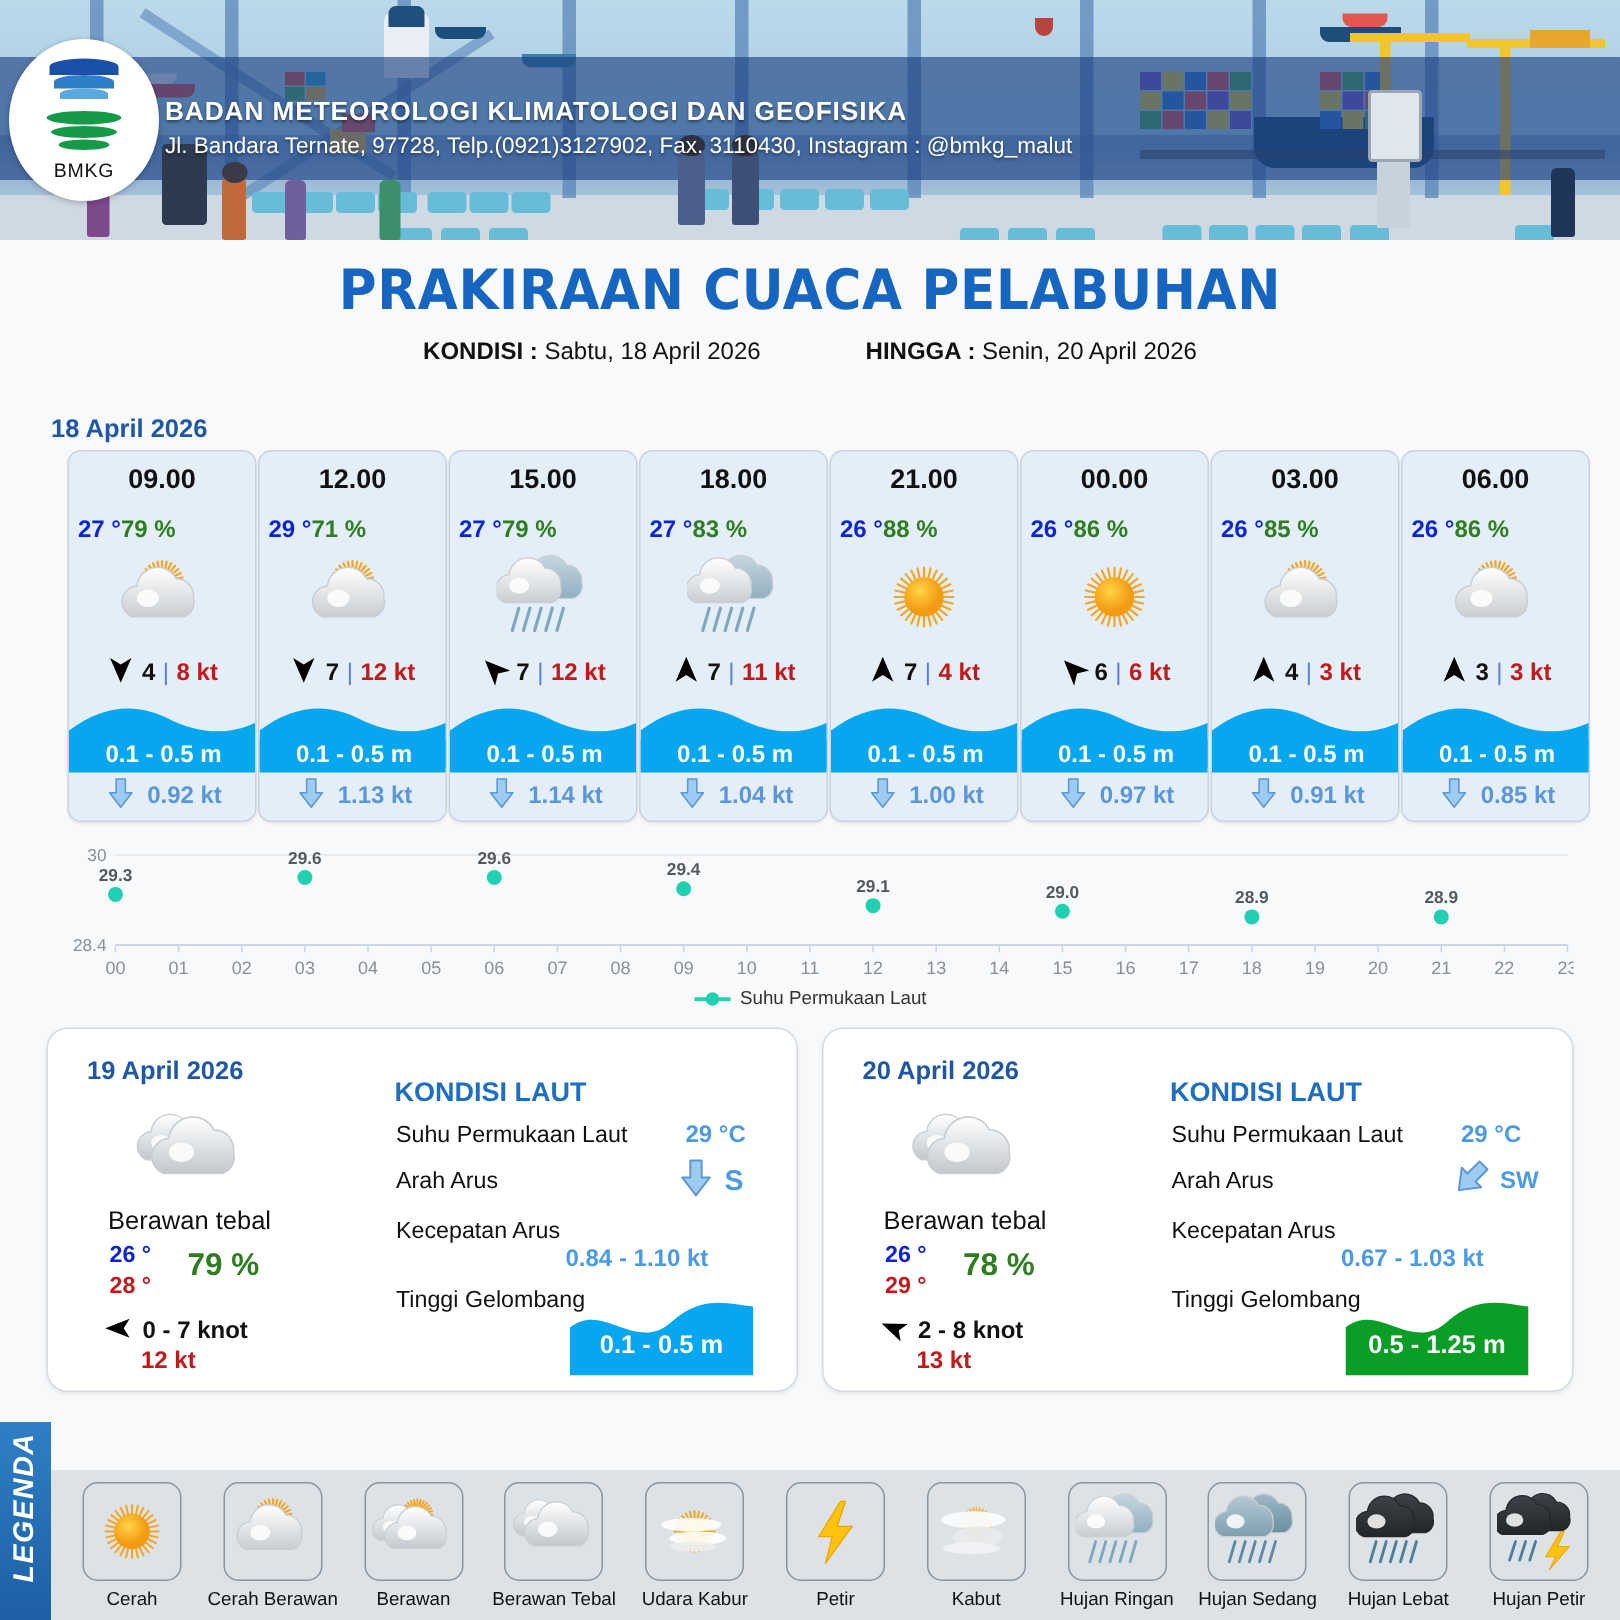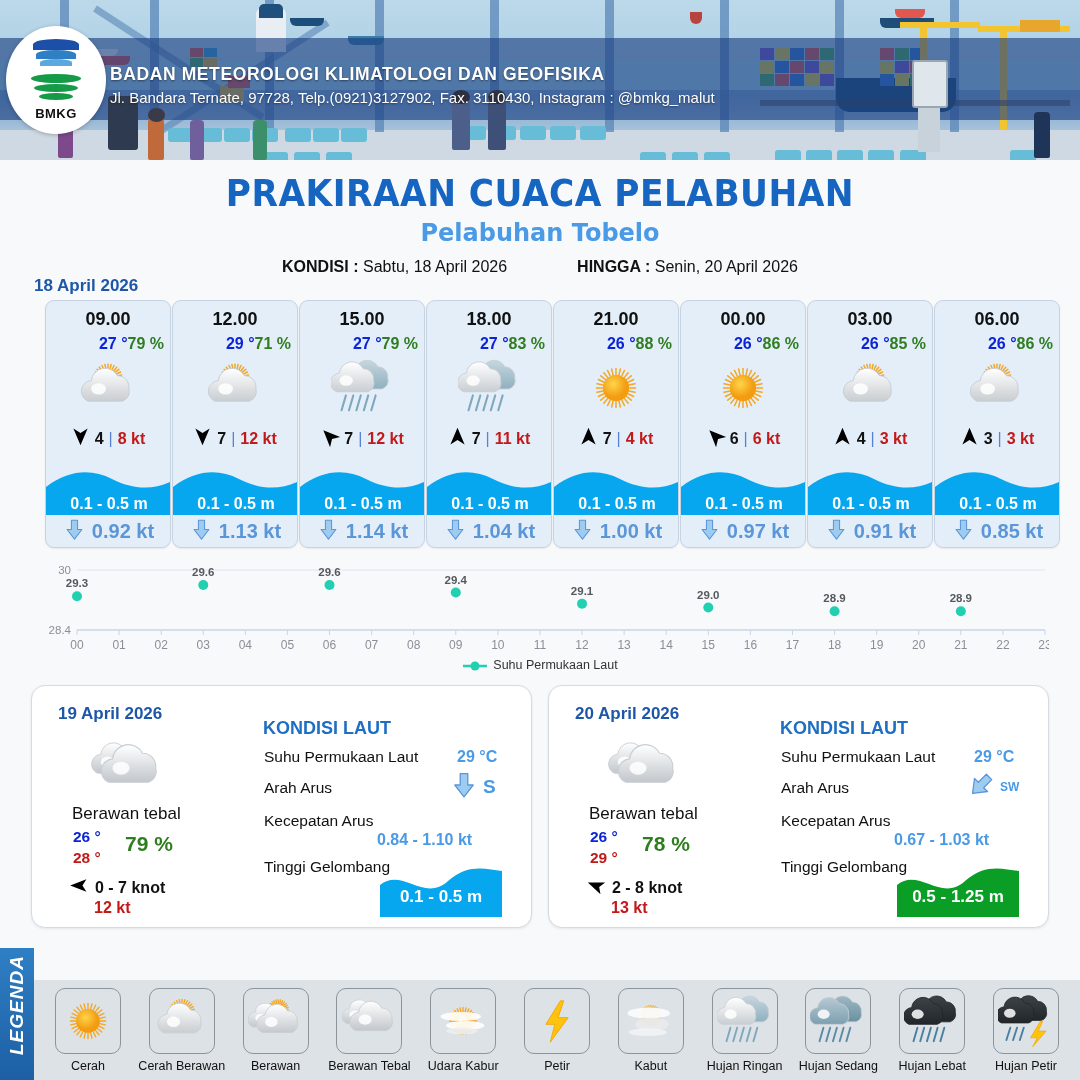--- a/index.html
+++ b/index.html
@@ -35,7 +35,7 @@
   .logo-arcs i { position:absolute; left:50%; transform:translateX(-50%); border-radius:50% 50% 0 0; display:block; }
   .logo-green { width:58px; height:30px; position:relative; }
   .logo-green i { position:absolute; left:50%; transform:translateX(-50%); background:#159b48; border-radius:50%; }
-  .logo-text { font-size:13px; font-weight:bold; letter-spacing:.5px; color:#111; margin-top:2px; }
+  .logo-text { font-size:13px; font-weight:normal; letter-spacing:.5px; color:#111; margin-top:2px; }
 
   .hdr-text { position:absolute; left:110px; top:20px; z-index:7; color:#fff;
               text-shadow:0 1px 2px rgba(0,0,0,.45);margin-top:44px; }

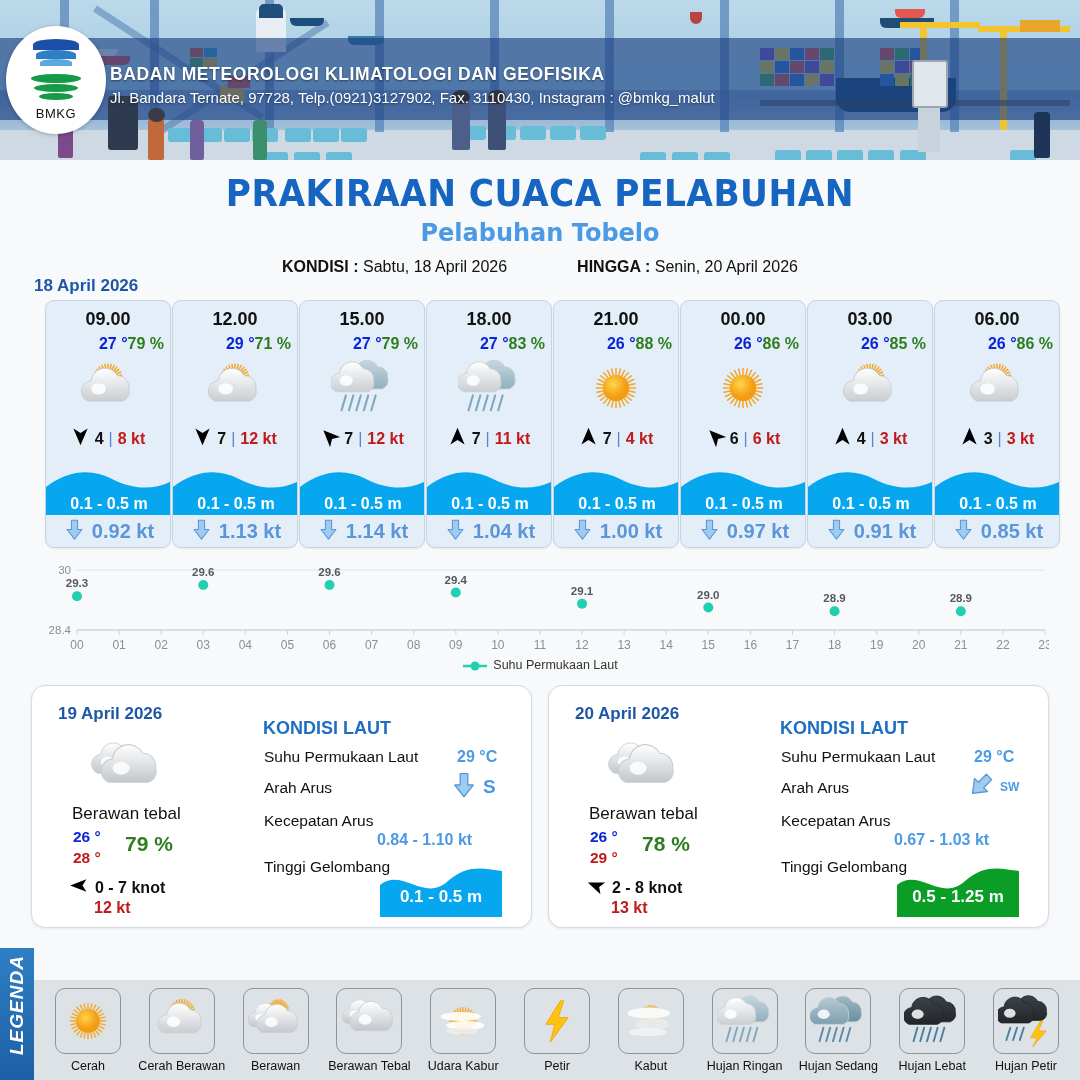--- a/index.html
+++ b/index.html
@@ -258,7 +258,6 @@
 
 <div class="title-wrap">
   <div class="title-main">PRAKIRAAN CUACA PELABUHAN</div>
-  <div class="title-sub">Pelabuhan Tobelo</div>
   <div class="valid-row">
     <div>
       <b>KONDISI :</b>

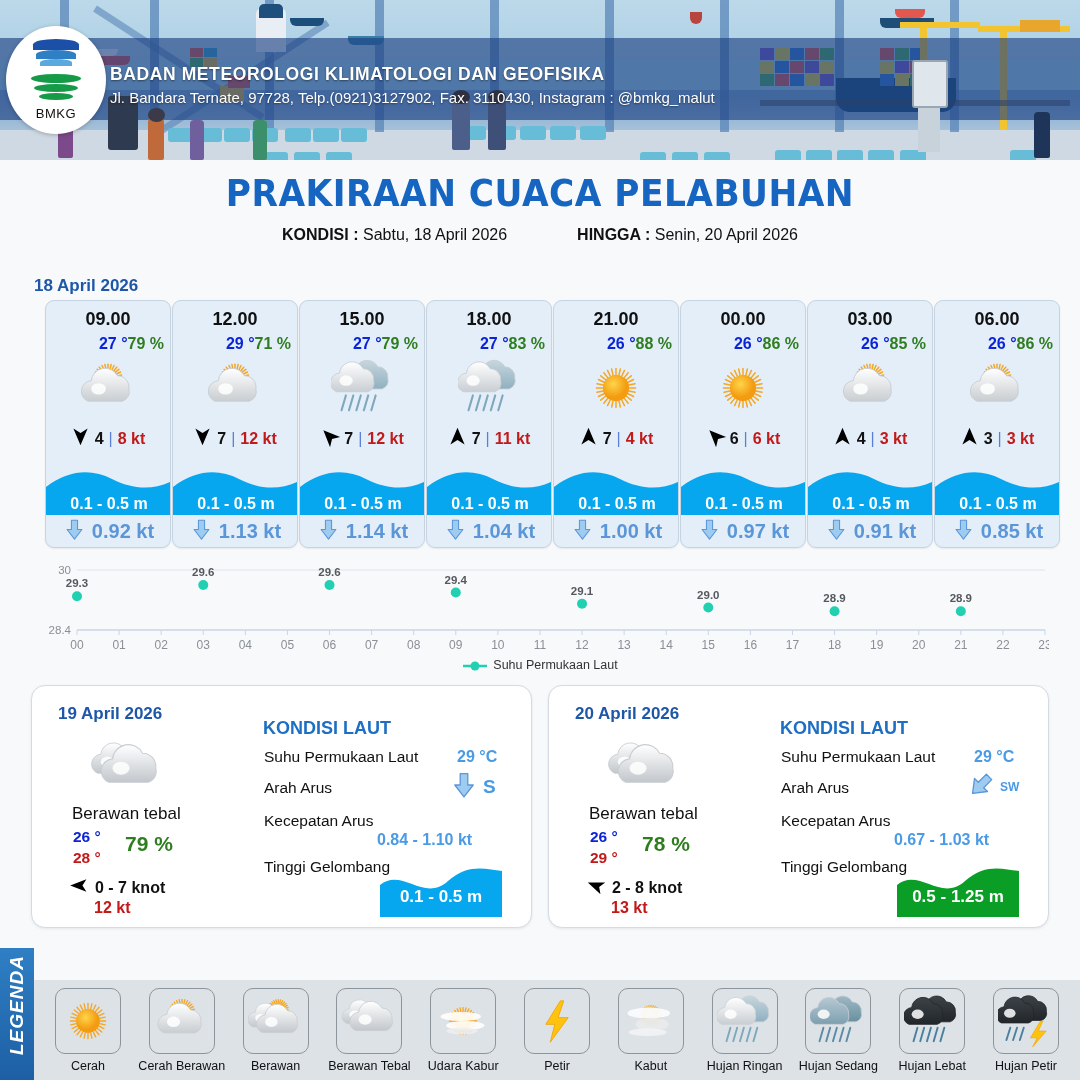--- a/index.html
+++ b/index.html
@@ -61,7 +61,7 @@
           border-radius:9px; position:relative; overflow:hidden; flex:0 0 126px;
           box-shadow:0 1px 2px rgba(0,0,0,.07); }
   .c-time { text-align:center; font-size:18px; font-weight:bold; color:#111; margin-top:8px; }
-  .c-vals { display:flex; justify-content:flex-end; align-items:baseline; margin-top:5px; padding:0 6px; }
+  .c-vals { display:flex; justify-content:flex-start; align-items:baseline; margin-top:15px; padding:0 6px; }
   .c-temp { font-size:16px; font-weight:bold; color:#0b24d8; }
   .c-hum { font-size:16px; font-weight:bold; color:#2e7d1f; }
   .c-icon { height:62px; display:flex; align-items:center; justify-content:center; margin-top:4px; }

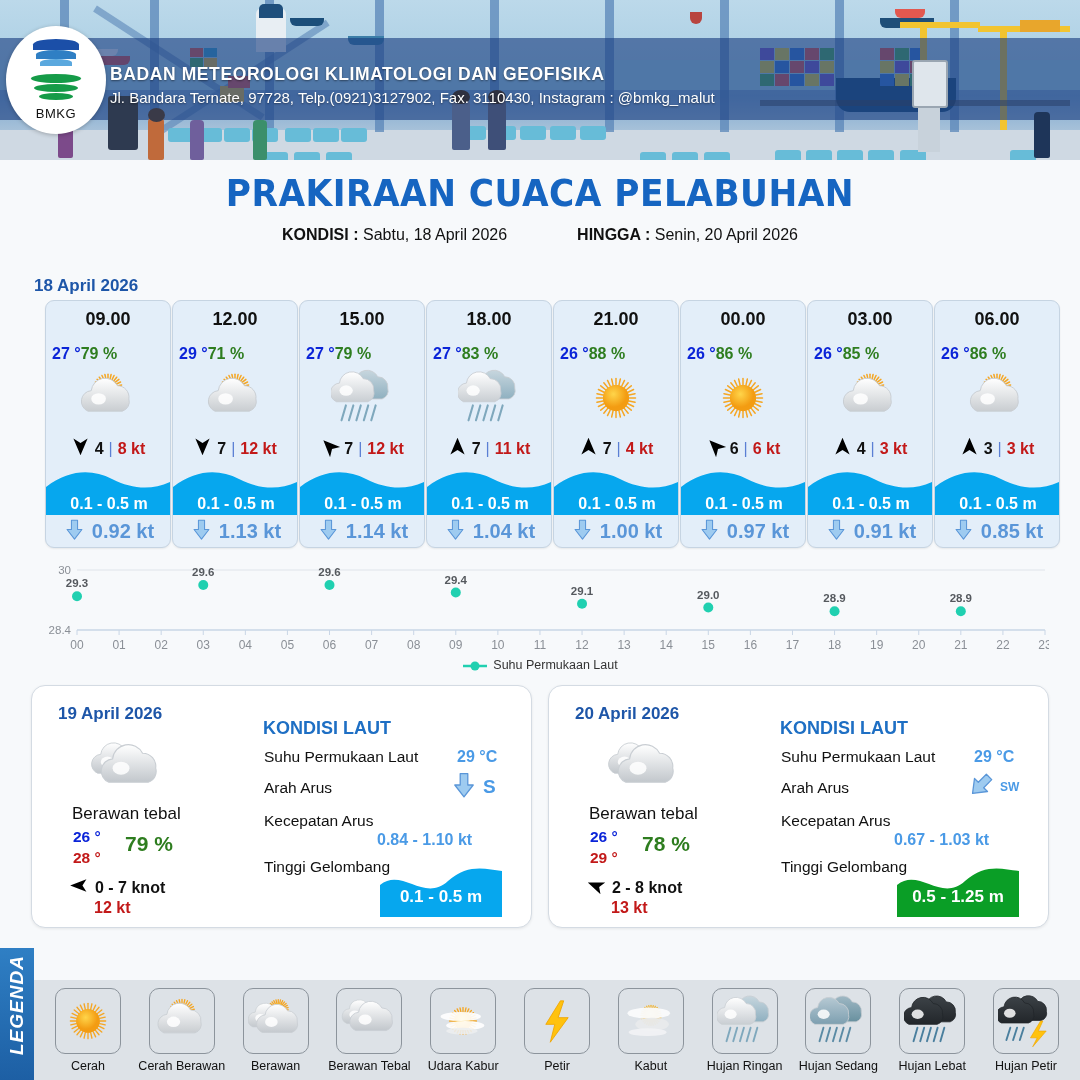--- a/index.html
+++ b/index.html
@@ -75,7 +75,7 @@
                 color:#fff; font-size:16px; font-weight:bold; display:flex; align-items:center; justify-content:center; }
   .cur-row { position:absolute; left:0; top:52px; width:126px; height:28px;
              display:flex; align-items:center; justify-content:center; gap:7px; }
-  .cur-val { font-size:20px; font-weight:bold; color:#5a96d8; }
+  .cur-val { font-size:16px; font-weight:bold; color:#5a96d8; }
 
   
   .chart { position:absolute; left:31px; top:560px; width:1018px; height:110px; }

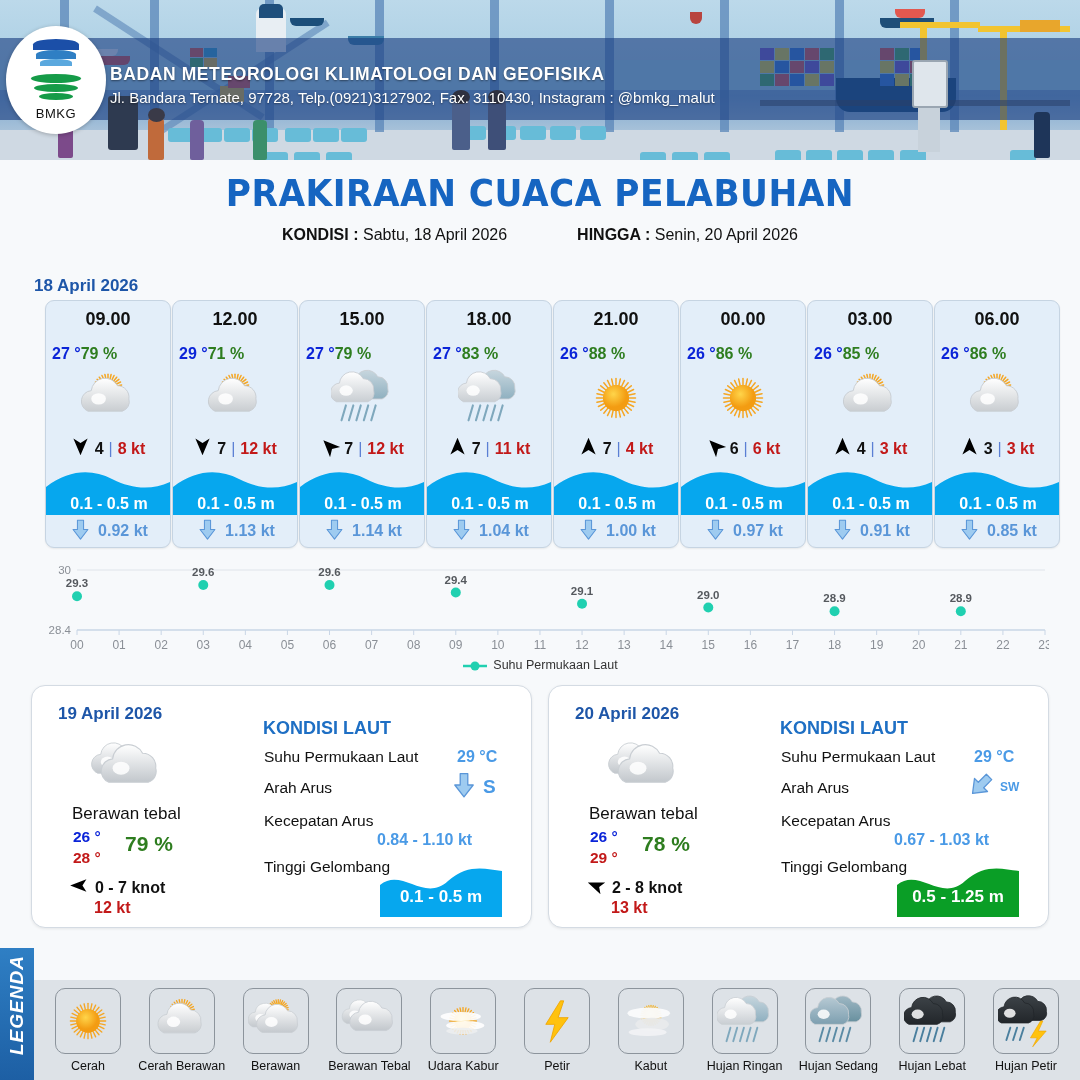--- a/index.html
+++ b/index.html
@@ -978,7 +978,7 @@
         <span><svg width="26" height="26" viewBox="0 0 24 24" style="transform:rotate(45deg)">
             <polygon points="12,23 3.5,12 8.5,12 8.5,1.5 15.5,1.5 15.5,12 20.5,12" fill="#9ecbf0" stroke="#5a96d8" stroke-width="1.2" stroke-linejoin="round"></polygon>
           </svg></span>
-        <span class="k-val" style="position:static; font-size:12px;">SW</span>
+        <span class="k-val" style="position:static; font-size:16px;">SW</span>
       </div>
       <div class="k-row" style="top:126px">Kecepatan Arus</div>
       <div class="k-val" style="left:345px; top:145px">0.67  - 1.03 kt</div>

